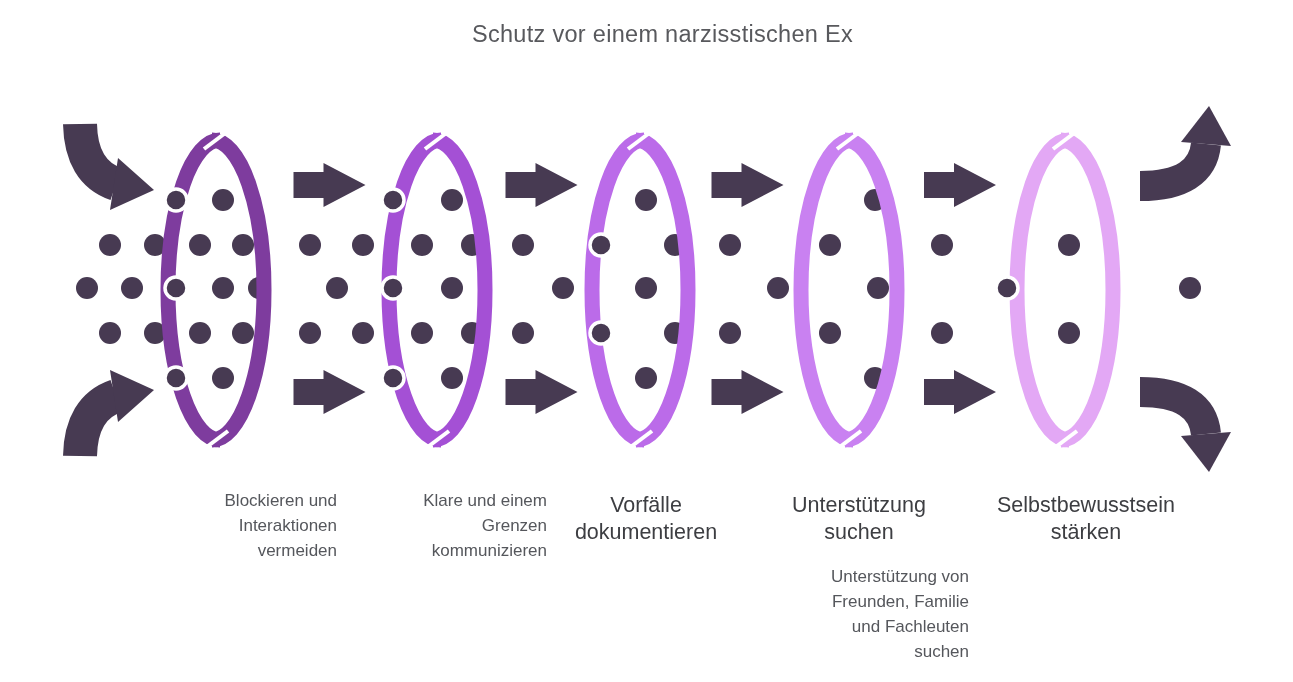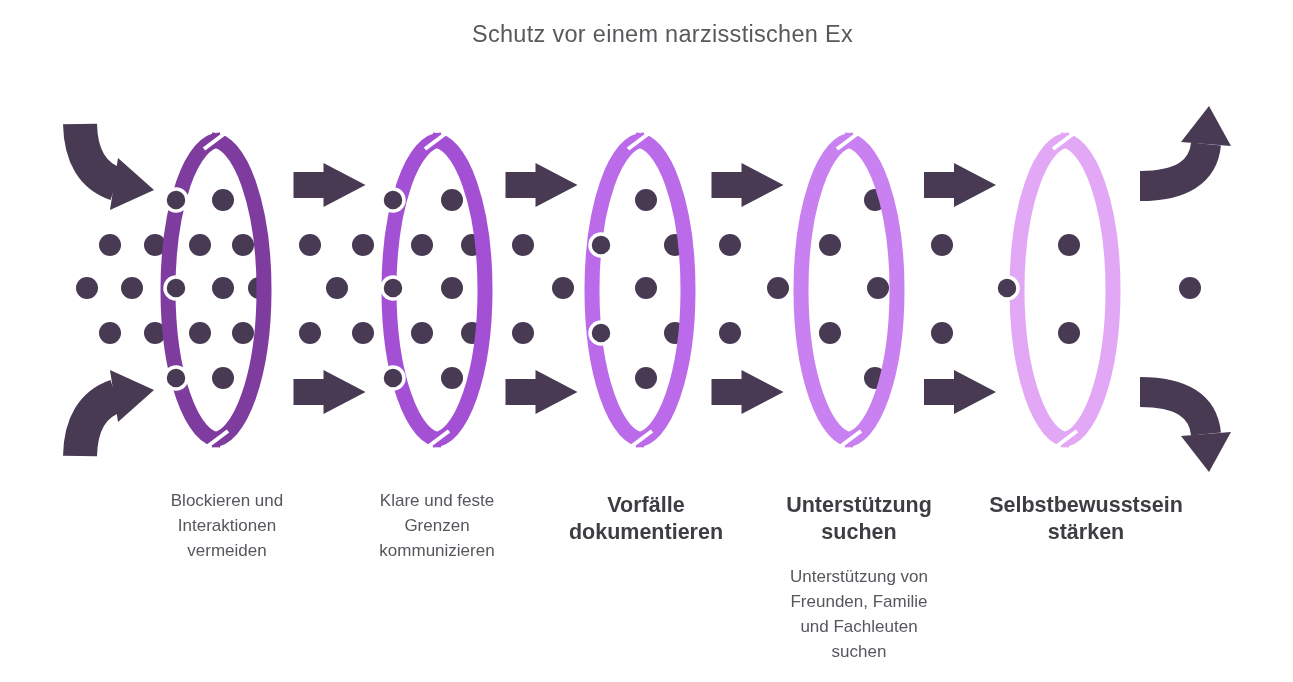--- a/index.html
+++ b/index.html
@@ -35,6 +35,7 @@
     font-size:17px;line-height:25px;
     white-space:pre-line;
     color:var(--c-stepdesc,#55575C);
+    text-align:right;
   }
 </style>
 </head>

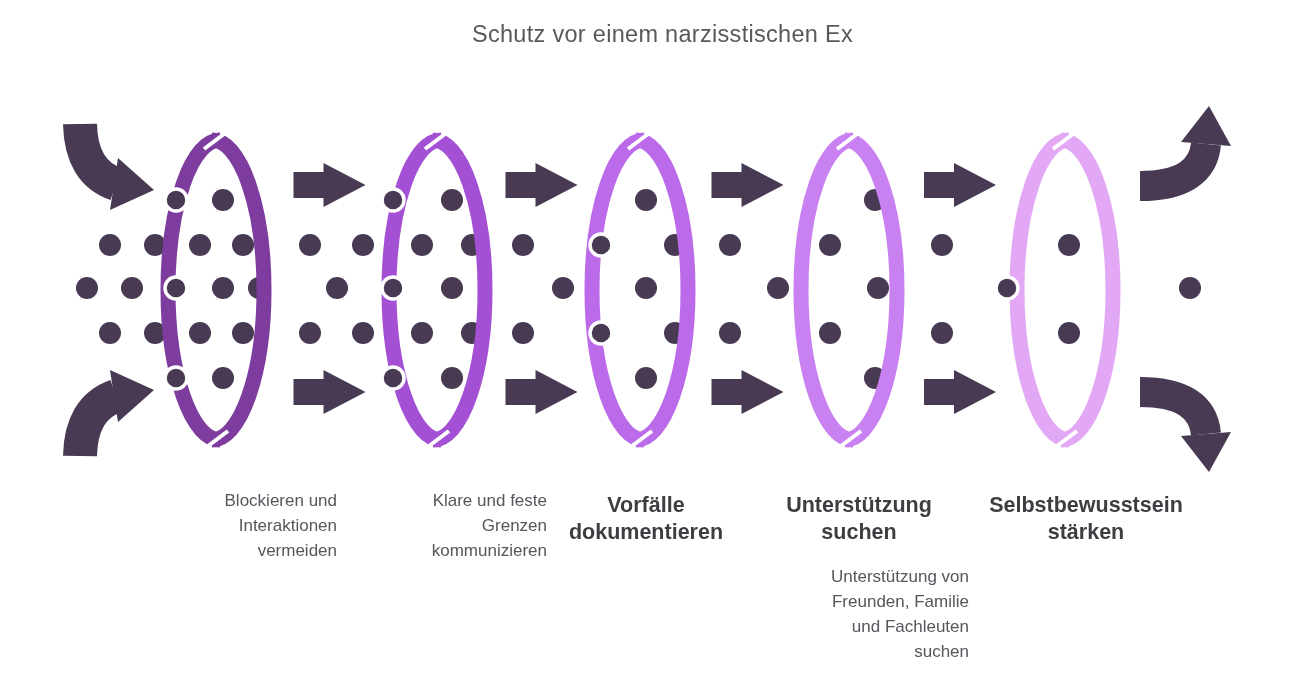--- a/index.html
+++ b/index.html
@@ -171,7 +171,7 @@
 vermeiden</div>
     </div>
     <div class="step" style="left:327px">
-      <div class="step-desc">Klare und feste
+      <div class="step-desc">Klare und einem
 Grenzen
 kommunizieren</div>
     </div>

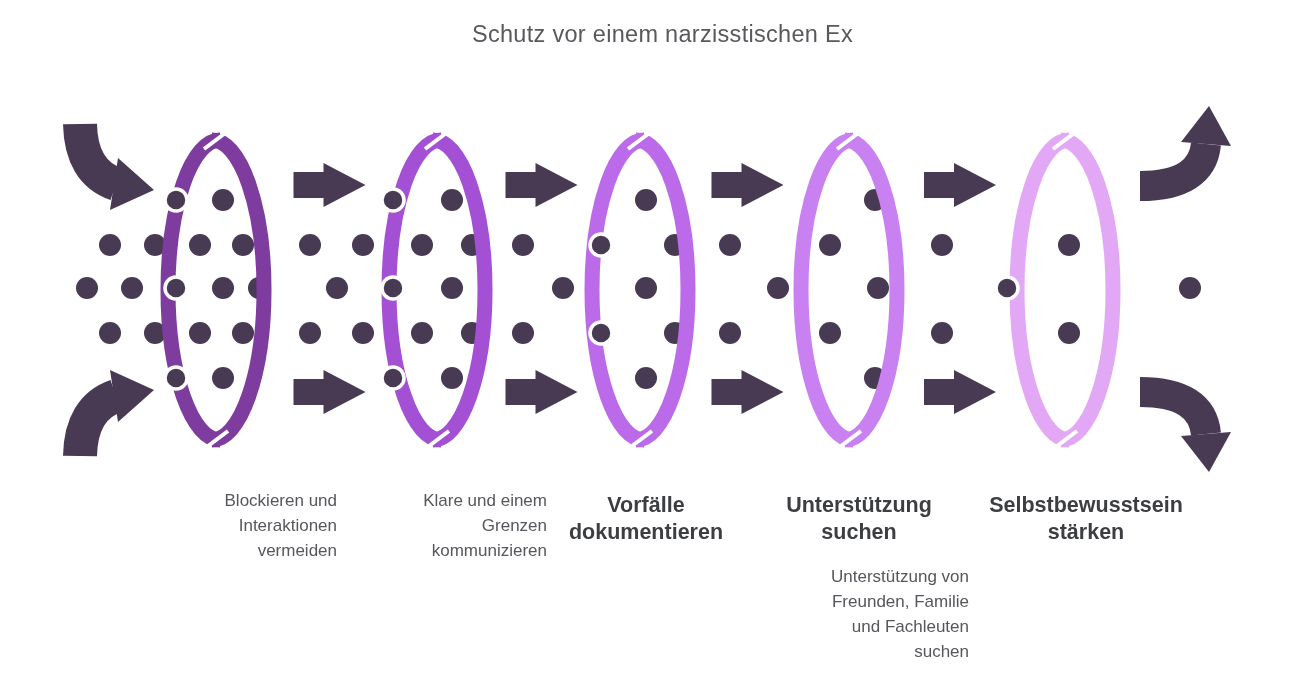--- a/index.html
+++ b/index.html
@@ -26,7 +26,7 @@
   .step-title{
     display:flex;align-items:flex-end;justify-content:center;
     height:76px;
-    font-size:21.5px;font-weight:bold;line-height:27px;
+    font-size:21.5px;font-weight:normal;line-height:27px;
     white-space:pre-line;
     color:var(--c-steptitle,#3D3E42);
   }

